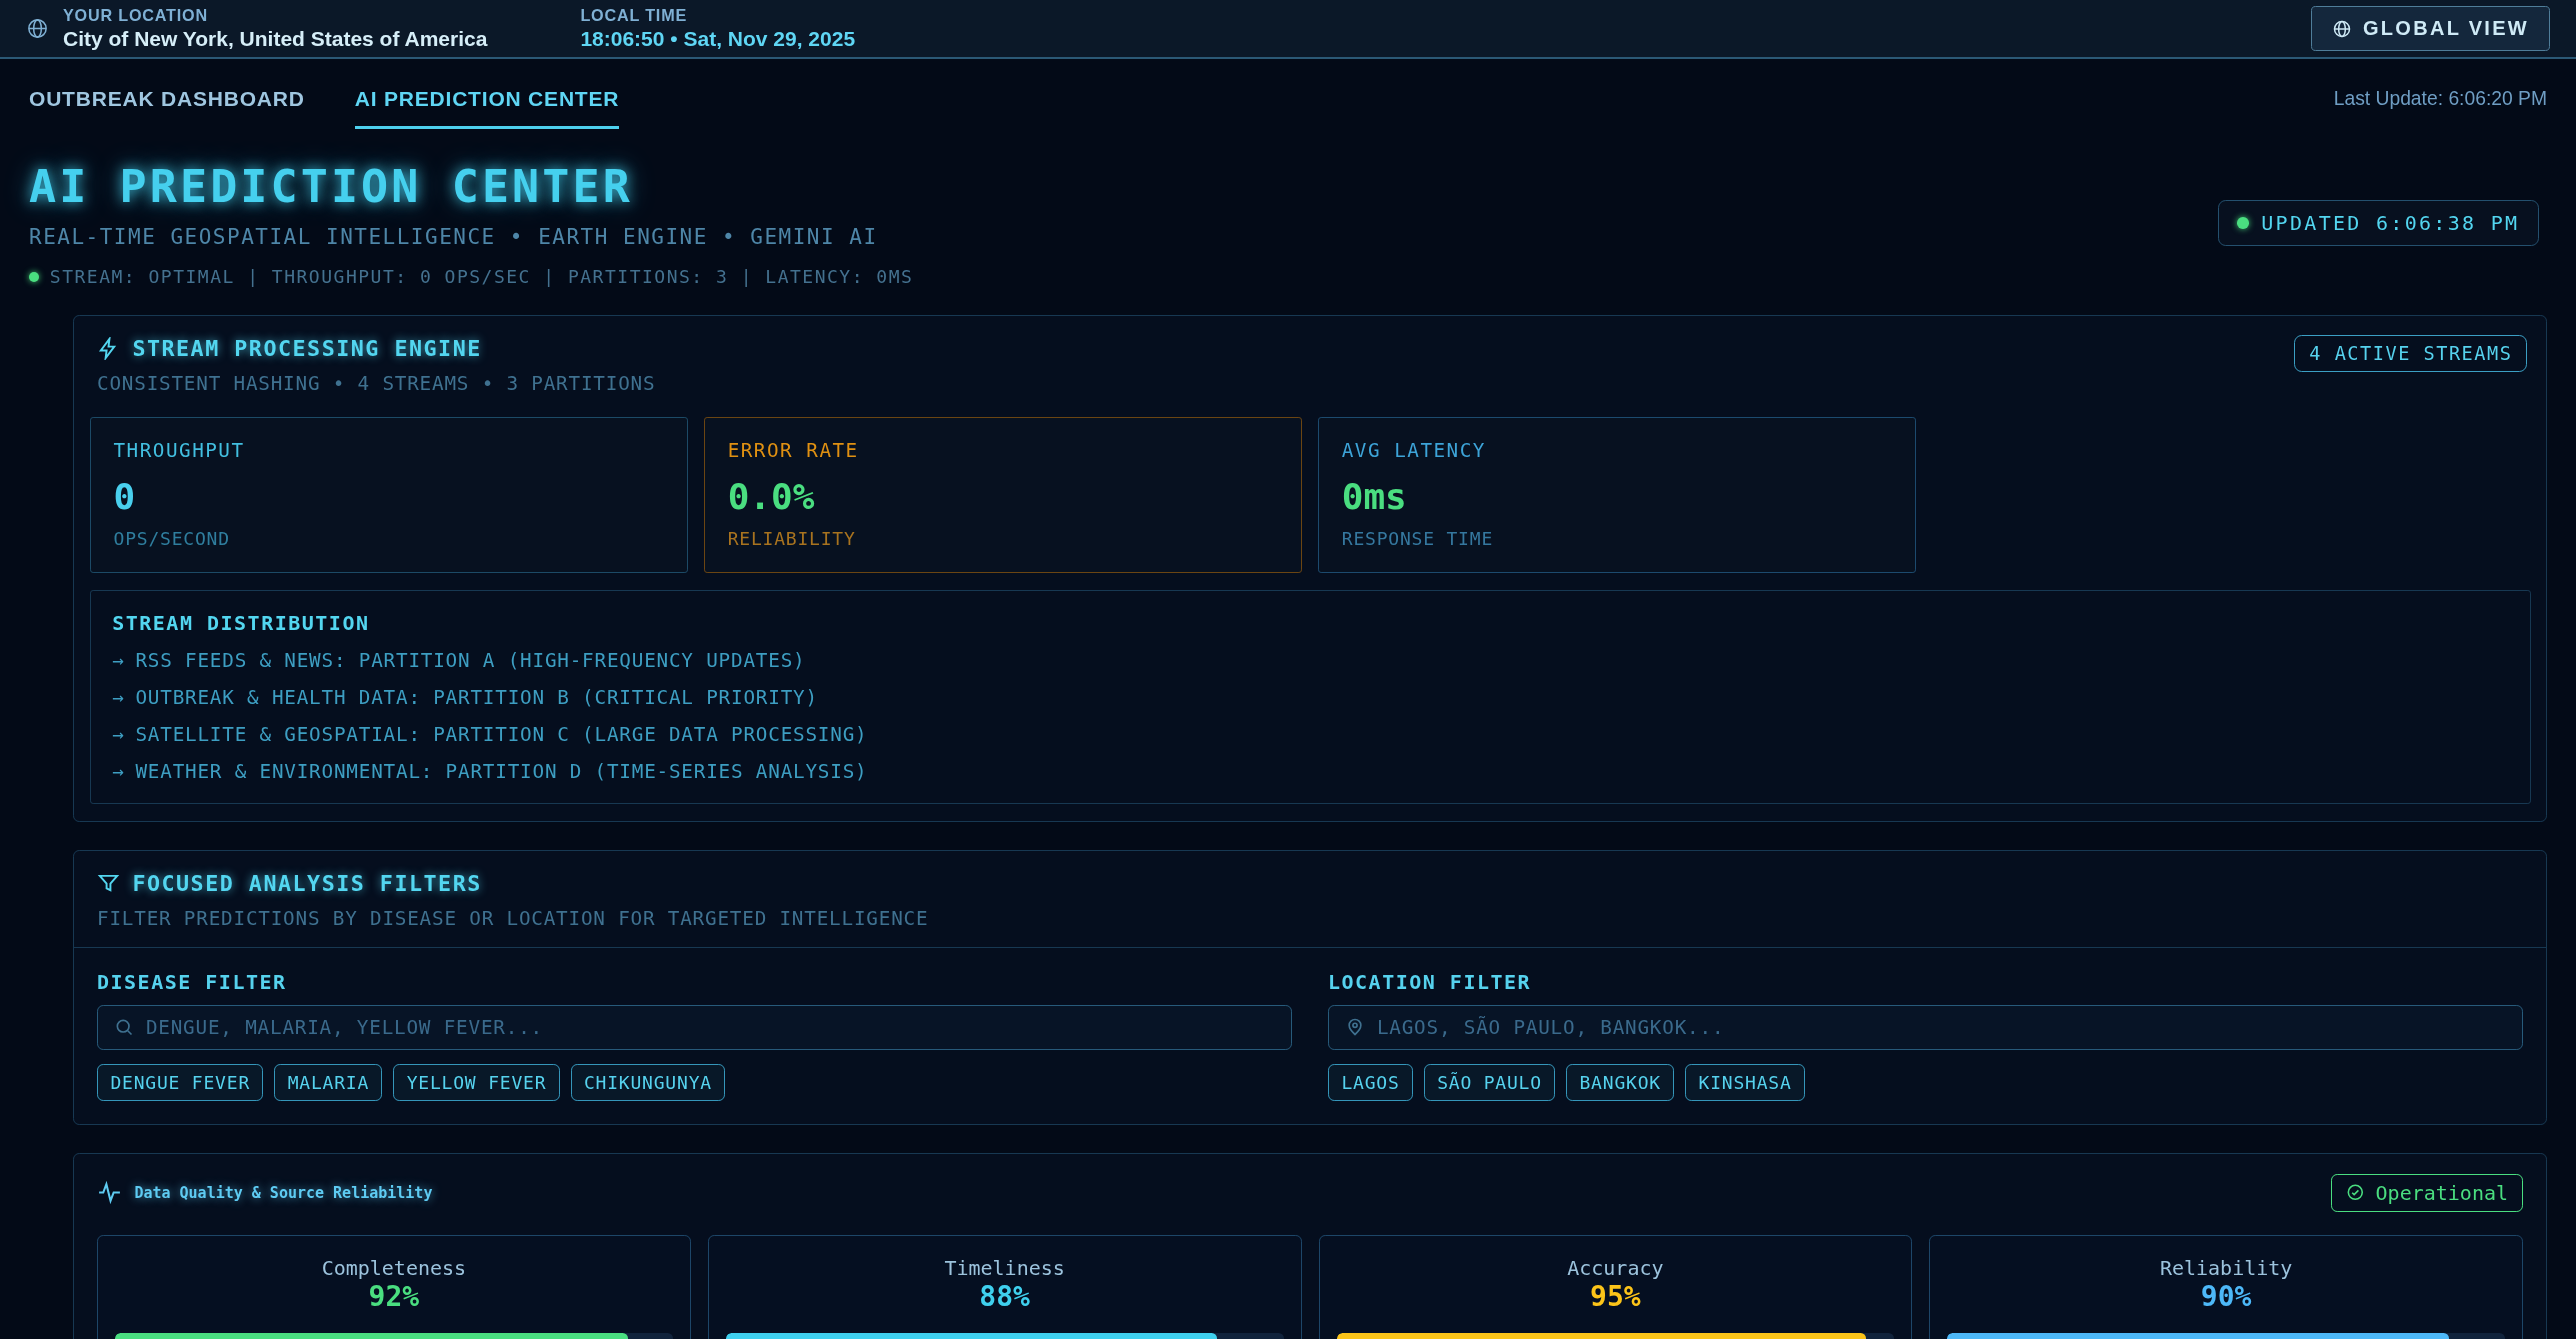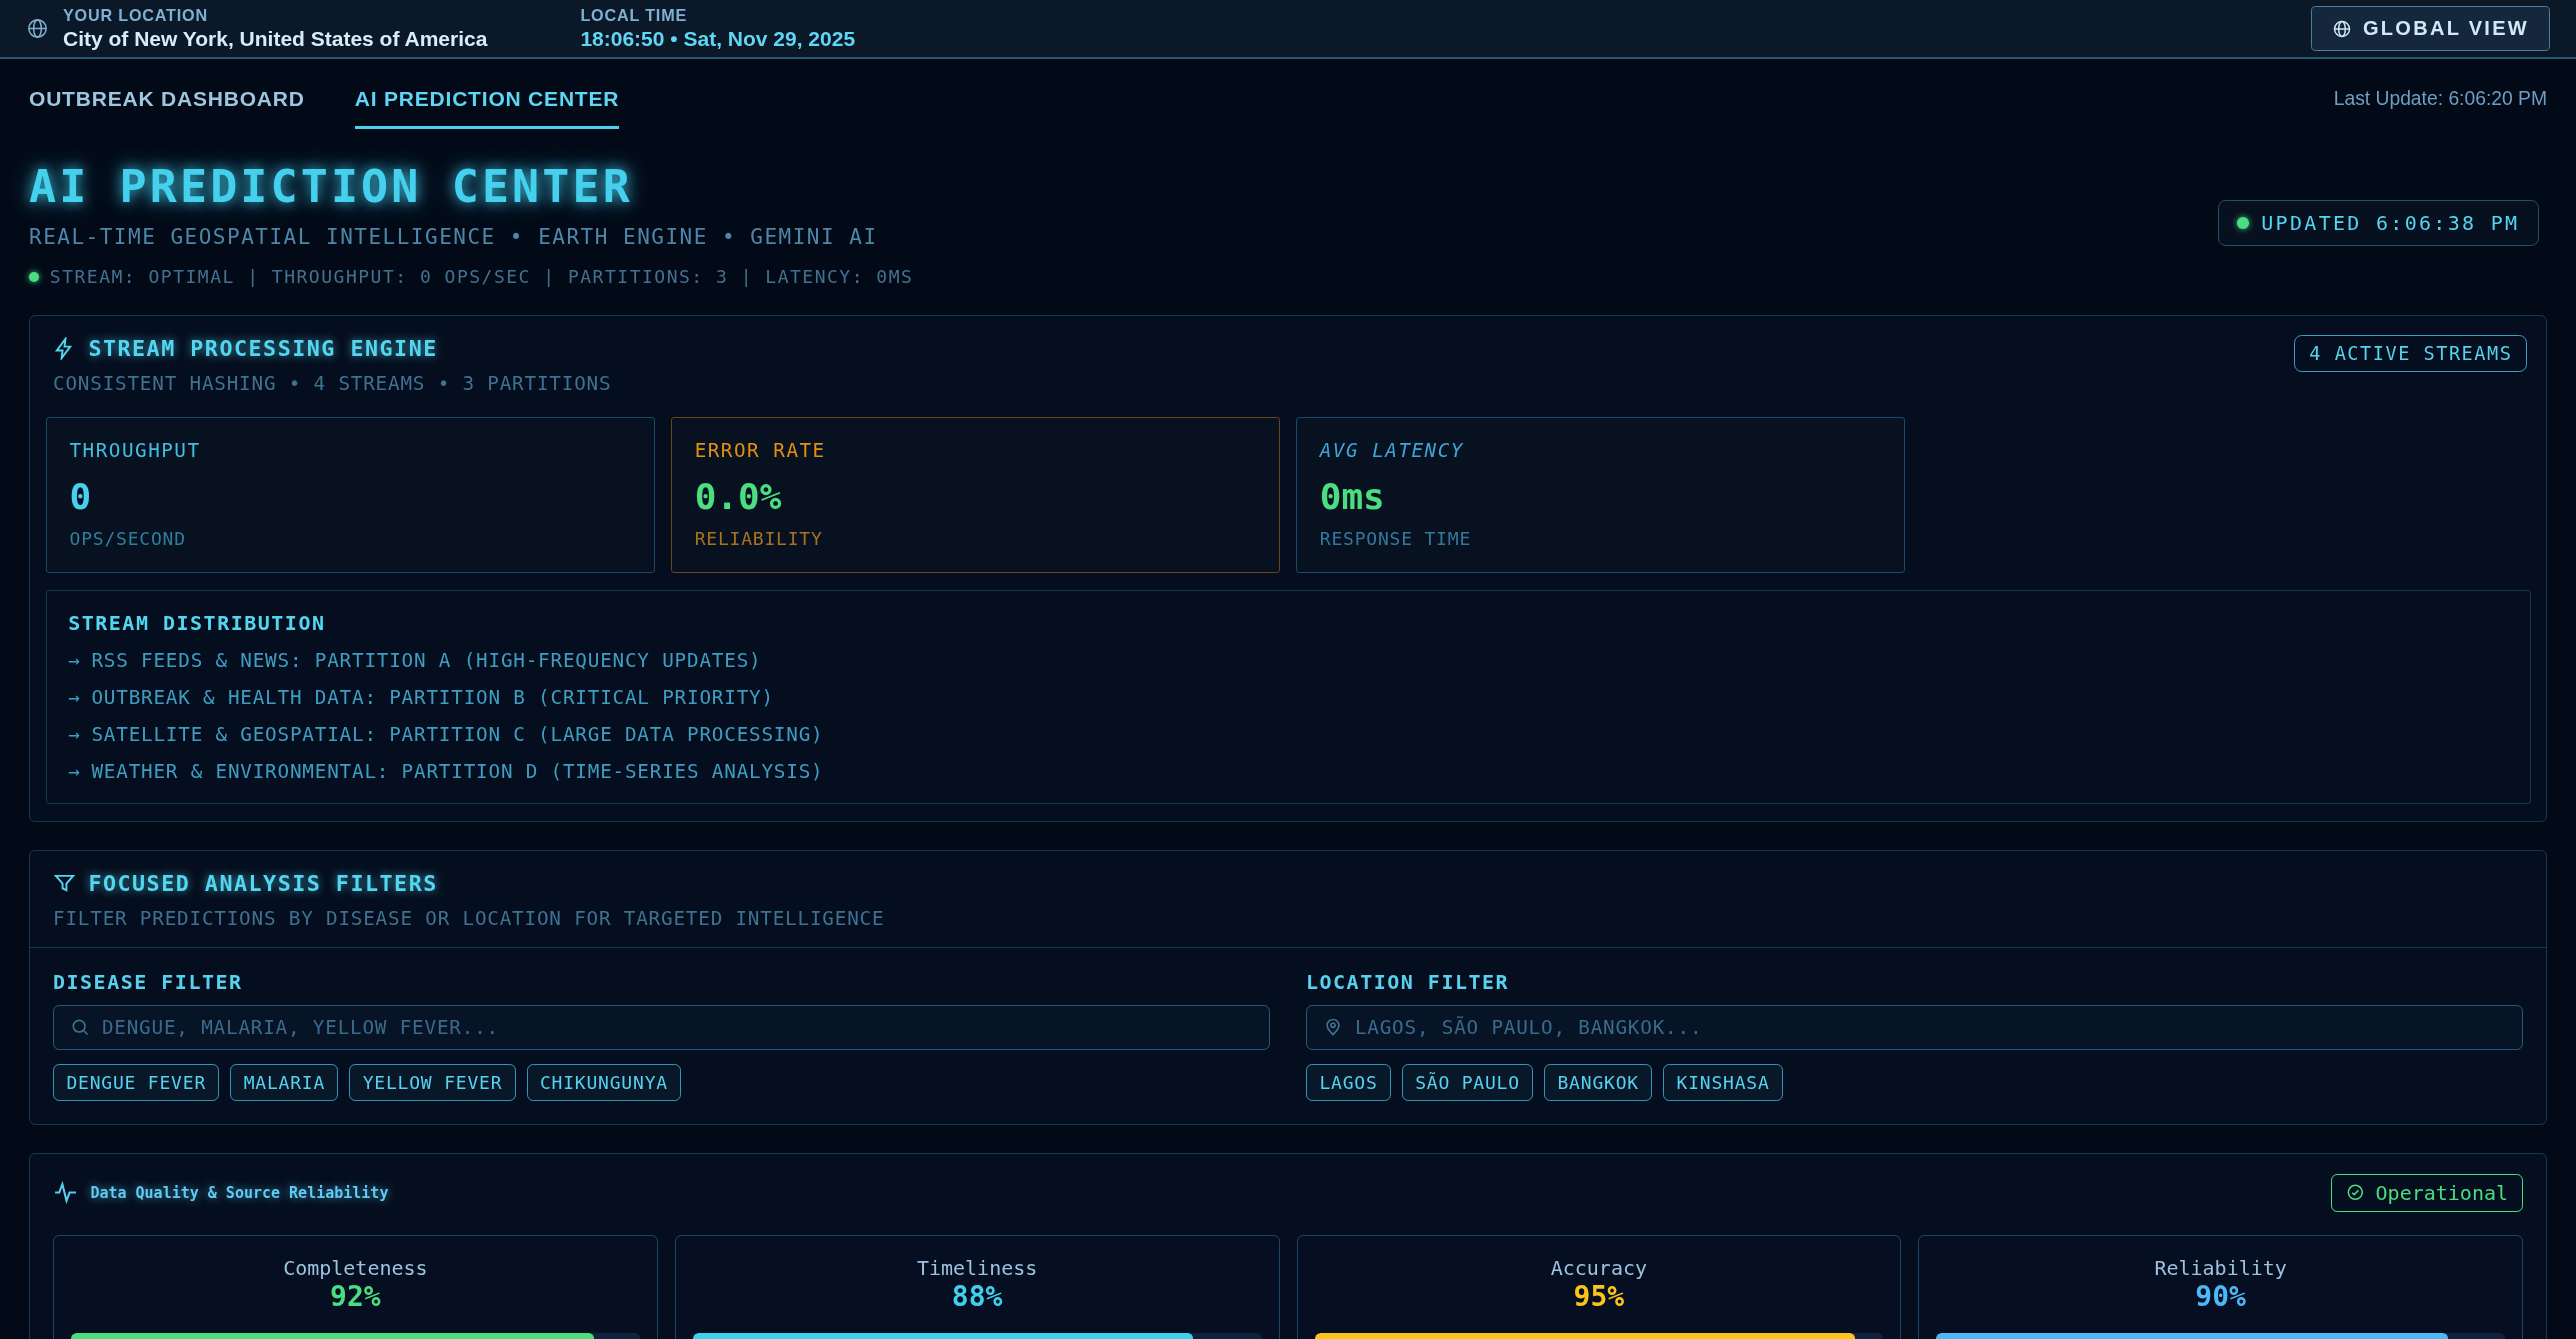--- a/index.html
+++ b/index.html
@@ -71,6 +71,7 @@
   .panel {
     border:1.5px solid #173852; border-radius:6.2px; background:#050e1e;
     margin-top:28px;
+    margin-left:44px;
   }
   .panel-head { padding:20px 23px 17px 23px; position:relative; }
   .panel-head.with-divider { border-bottom:1.5px solid #173852; }

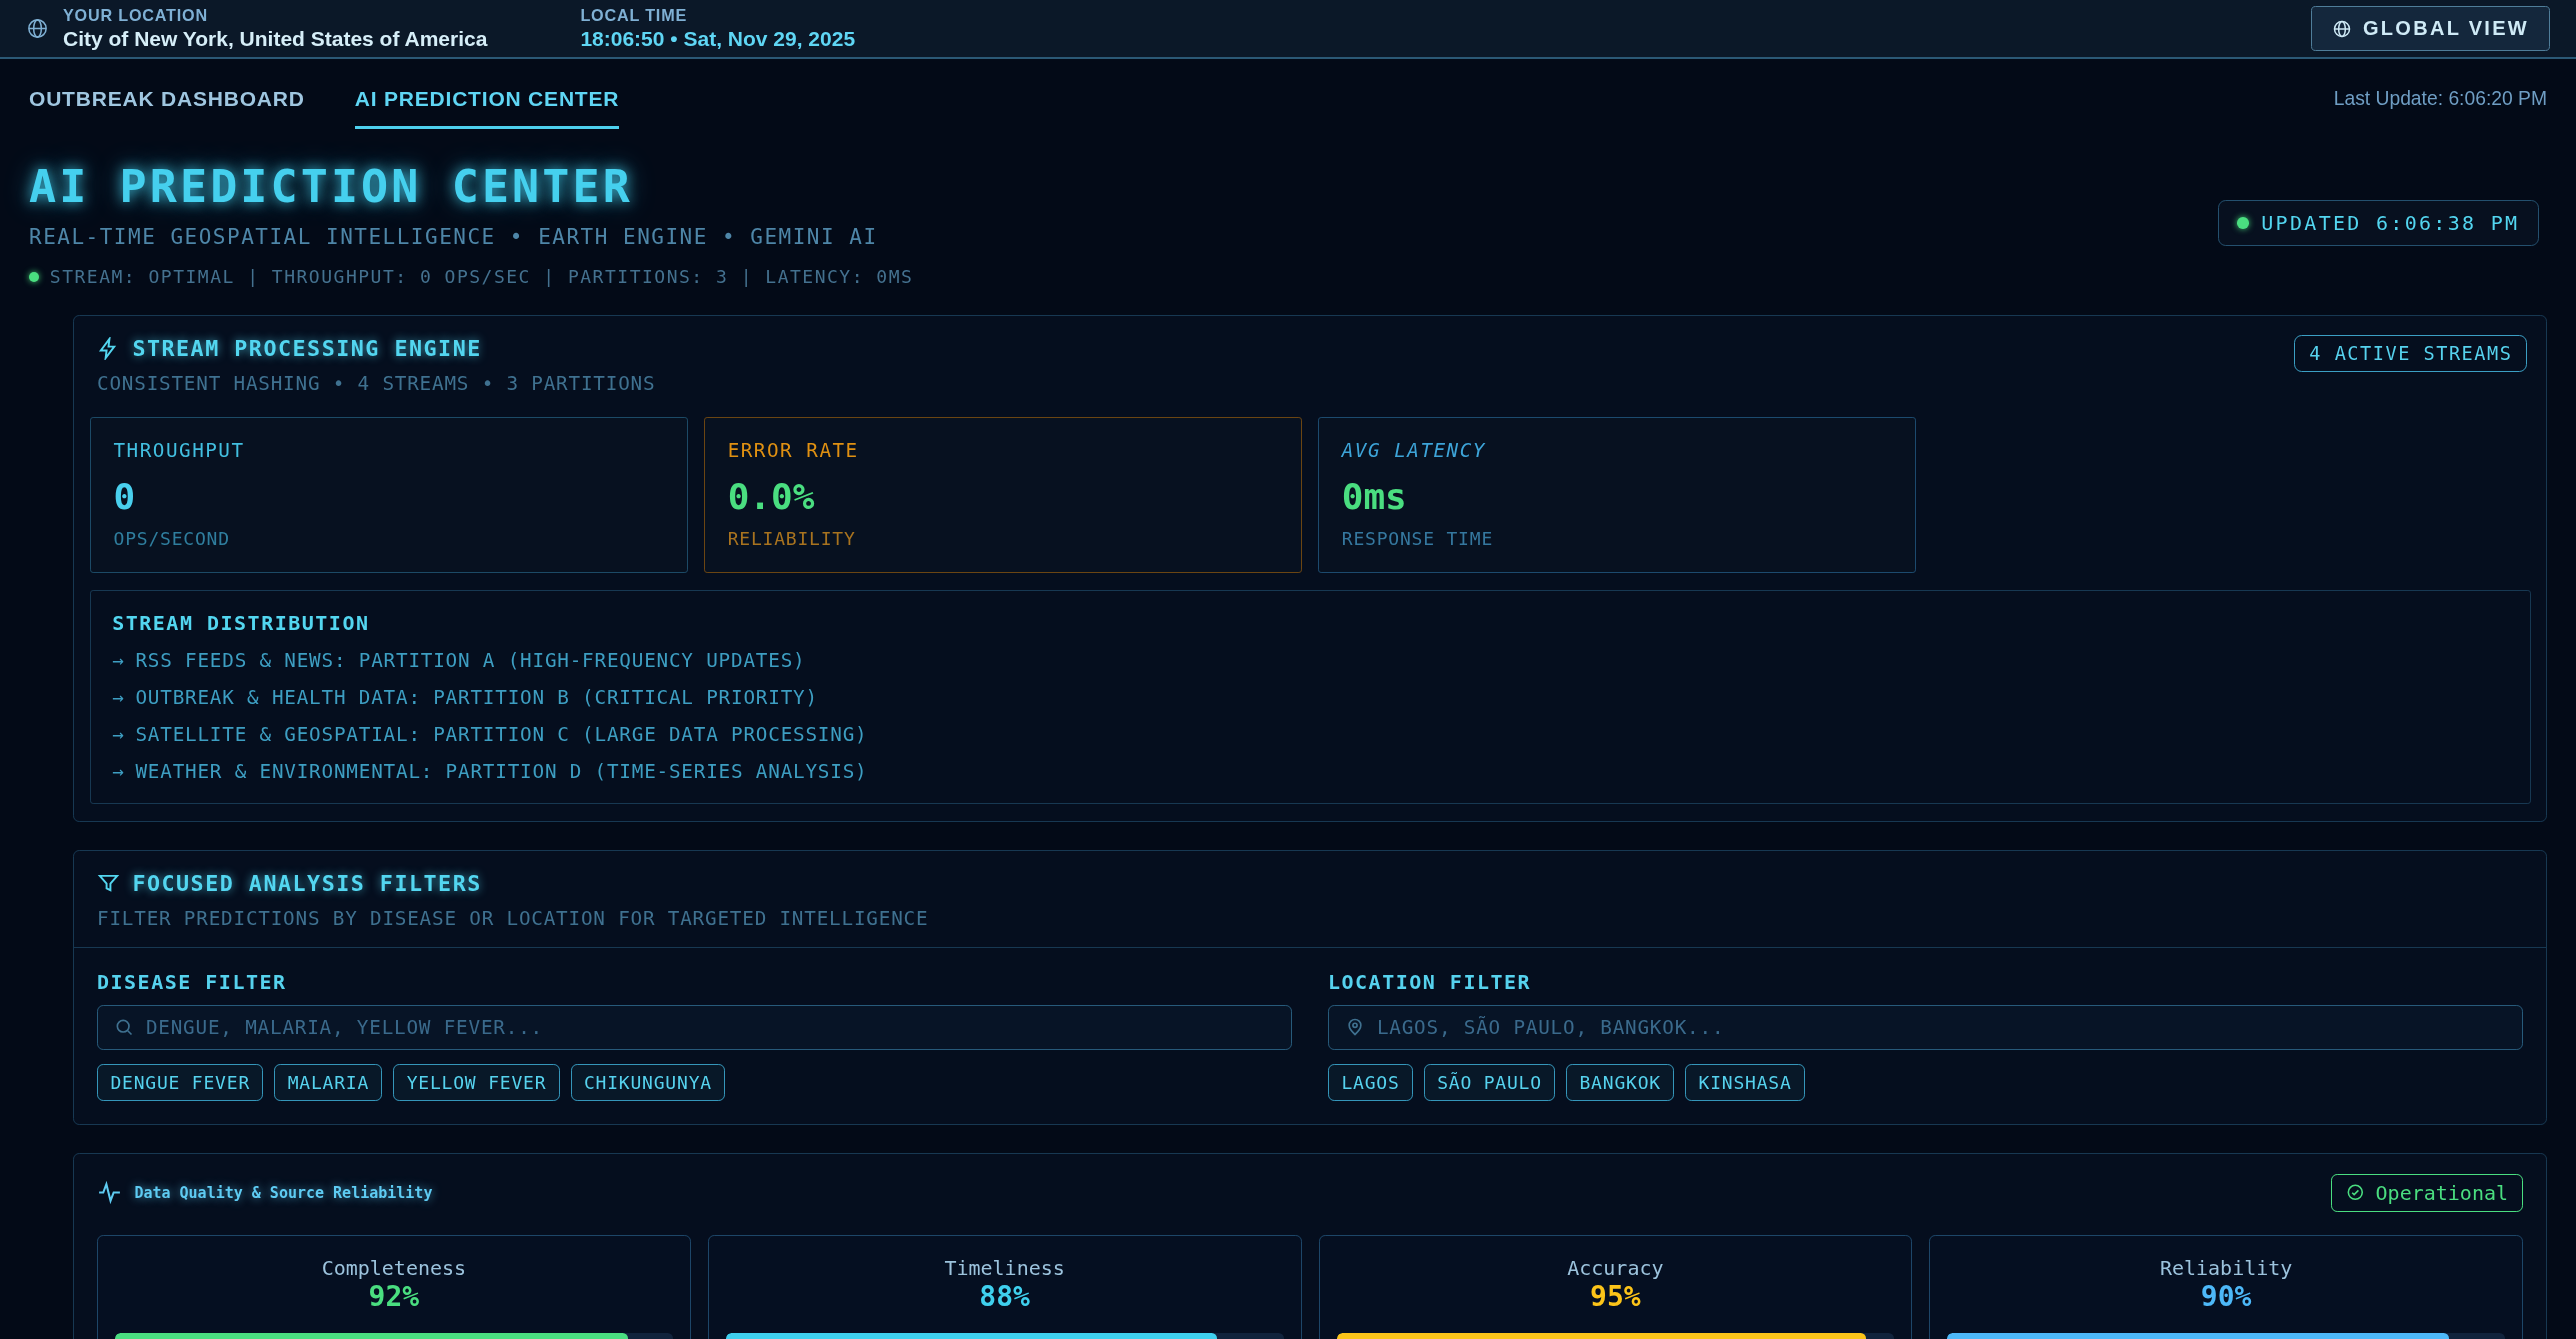--- a/index.html
+++ b/index.html
@@ -96,7 +96,7 @@
   .metric.cyan   { border-color:#1c4a66; } .metric.cyan .m-label{color:#42bfe0;} .metric.cyan .m-value{color:#49d0ee;} .metric.cyan .m-sub{color:#2f7e9e;}
   .metric.green  { border-color:#1e5a33; } .metric.green .m-label{color:#46c576;} .metric.green .m-value{color:#4ade80;} .metric.green .m-sub{color:#359a5c;}
   .metric.orange { border-color:#6b4512; } .metric.orange .m-label{color:#e09112;} .metric.orange .m-value{color:#4ade80;} .metric.orange .m-sub{color:#a8731f;}
-  .metric.blue   { border-color:#1c4a6e; } .metric.blue .m-label{color:#3da4d8;font-style:italic;} .metric.blue .m-value{color:#4ade80;} .metric.blue .m-sub{color:#35789f;}
+  .metric.blue   { border-color:#1c4a6e; } .metric.blue .m-label{color:#3da4d8;} .metric.blue .m-value{color:#4ade80;} .metric.blue .m-sub{color:#35789f;}
 
   
   .dist-box { margin:17px 15.5px 17px 15.5px; border:1.5px solid #173852; border-radius:3.1px; padding:20px 21.7px; }

